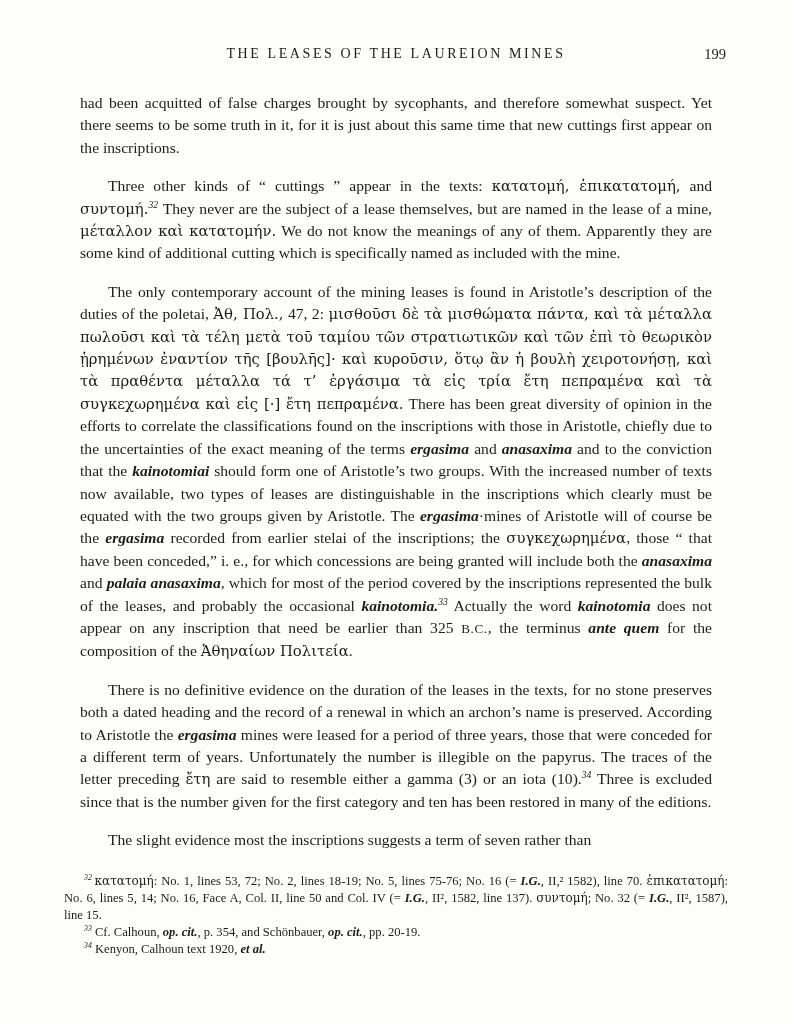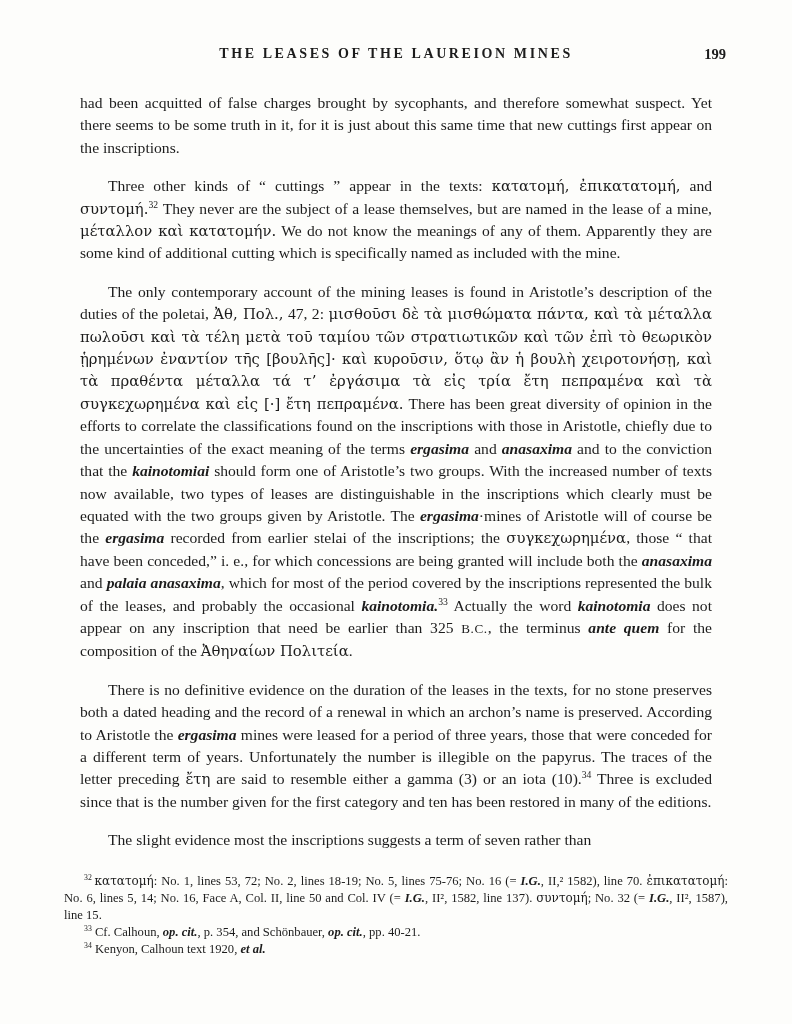--- a/index.html
+++ b/index.html
@@ -23,7 +23,6 @@
     position: relative;
     height: 24px;
     margin-bottom: 22px;
-    font-weight: bold;
   }
   .running-title {
     position: absolute;

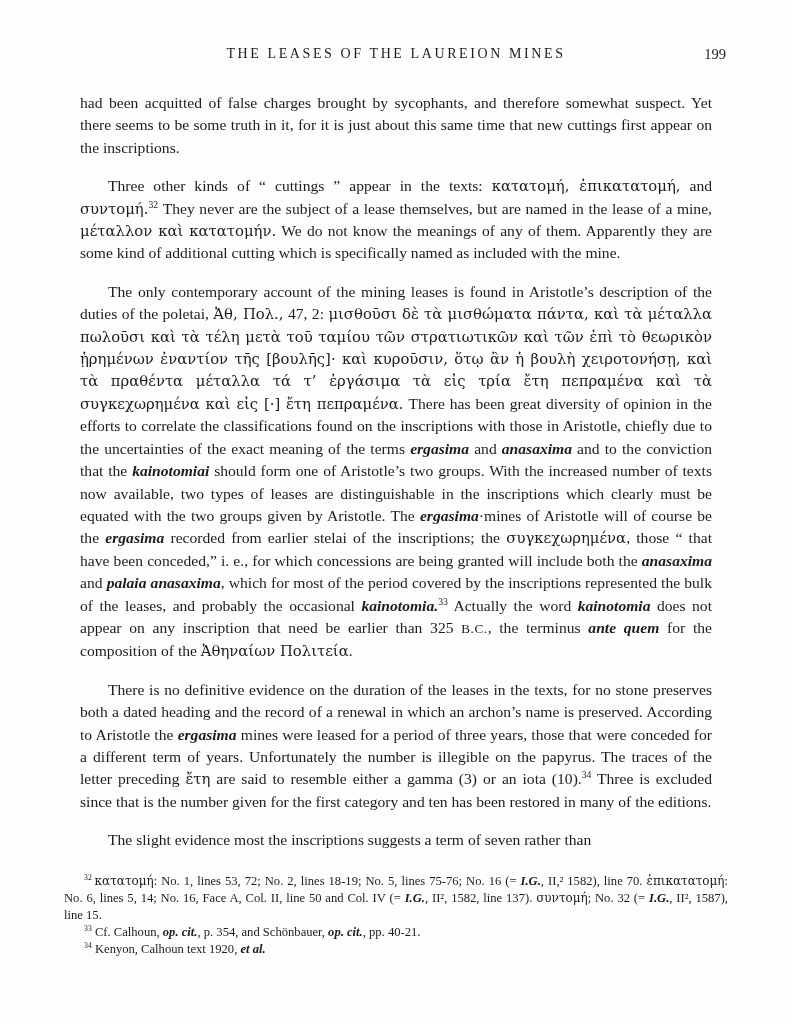--- a/index.html
+++ b/index.html
@@ -70,6 +70,7 @@
     vertical-align: super;
     font-size: 0.62em;
     line-height: 0;
+    font-style: italic;
   }
   .run-sc {
     font-size: 0.84em;

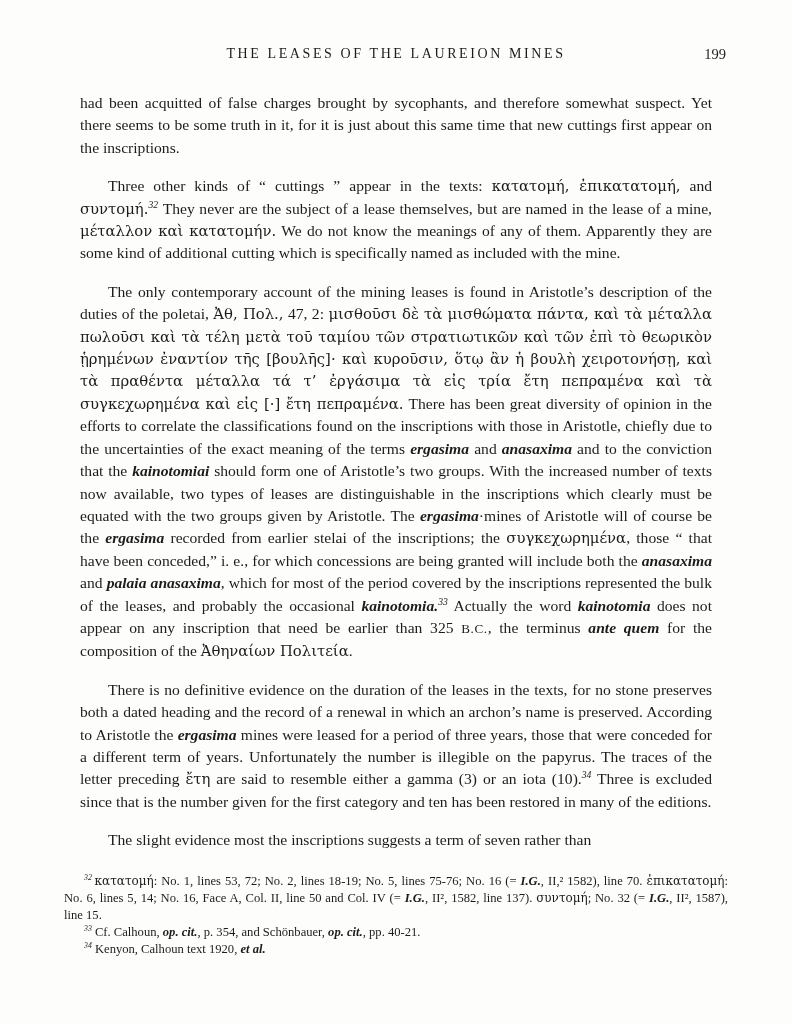--- a/index.html
+++ b/index.html
@@ -96,7 +96,7 @@
 
   <div class="footnotes">
       <p class="footnote"><span class="run-sup">32 </span><span class="run-g">κατατομή</span><span>: No. 1, lines 53, 72; No. 2, lines 18-19; No. 5, lines 75-76; No. 16 (= </span><span class="run-i">I.G.</span><span>, II,² 1582), line 70. </span><span class="run-g">ἐπικατατομή</span><span>: No. 6, lines 5, 14; No. 16, Face A, Col. II, line 50 and Col. IV (= </span><span class="run-i">I.G.</span><span>, II², 1582, line 137). </span><span class="run-g">συντομή</span><span>; No. 32 (= </span><span class="run-i">I.G.</span><span>, II², 1587), line 15.</span></p>
-      <p class="footnote"><span class="run-sup">33</span><span> Cf. Calhoun, </span><span class="run-i">op. cit.</span><span>, p. 354, and Schönbauer, </span><span class="run-i">op. cit.</span><span>, pp. 40-21.</span></p>
+      <p class="footnote"><span class="run-sup">33</span><span> Cf. Calhoun, </span><span class="run-i">op. cit.</span><span>, p. 354, and Schönbauer, </span><span class="run-i">op. cit.</span><span>, pp. 20-19.</span></p>
       <p class="footnote"><span class="run-sup">34</span><span> Kenyon, Calhoun text 1920, </span><span class="run-i">et al.</span></p>
     </div>
 </div>

